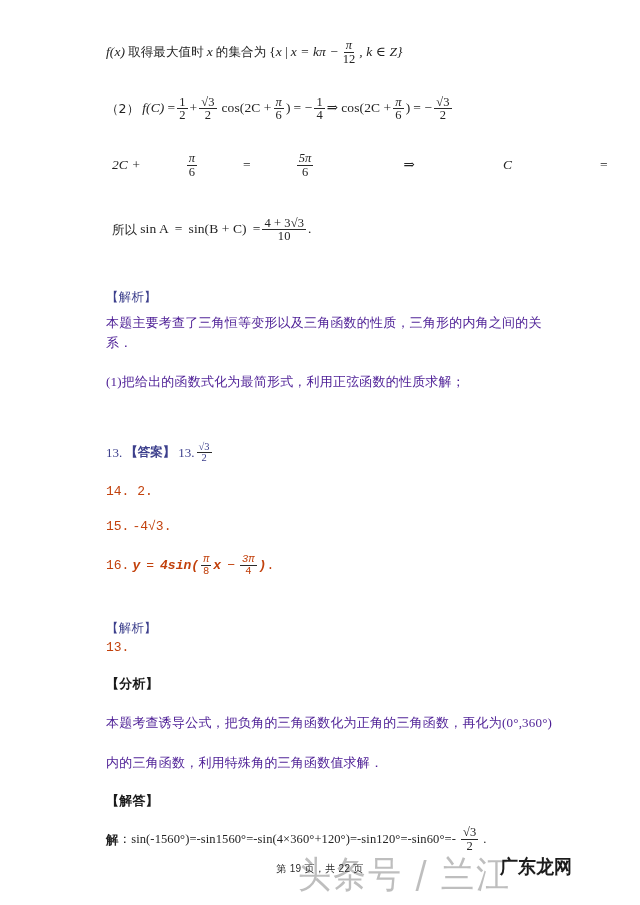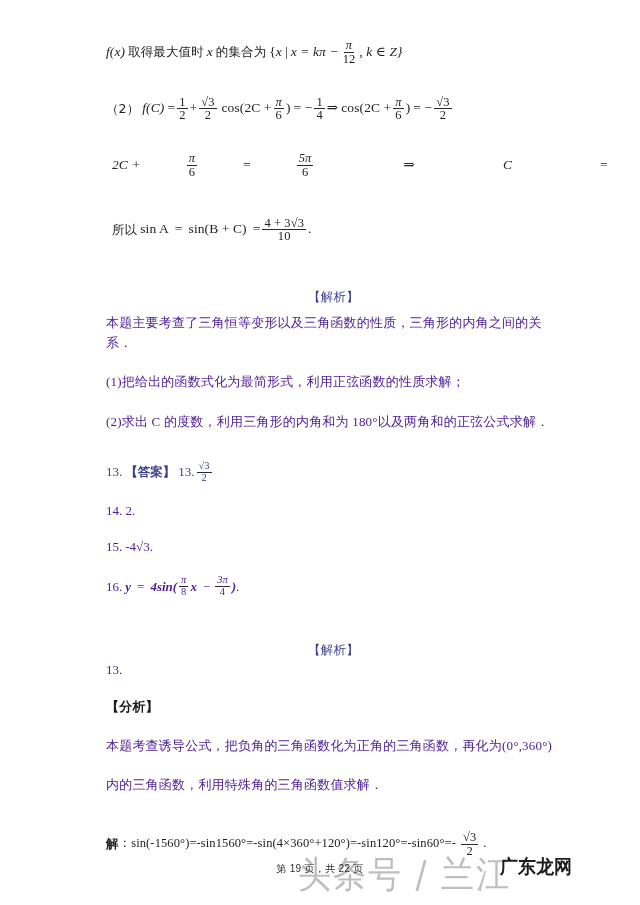--- a/index.html
+++ b/index.html
@@ -78,7 +78,6 @@
     font-size: 12.5px;
     color: #3c3f8c;
     letter-spacing: .2px;
-    text-align: center;
   }
   .heading-dark {
     font-family: "DejaVu Sans", "Liberation Sans", sans-serif;

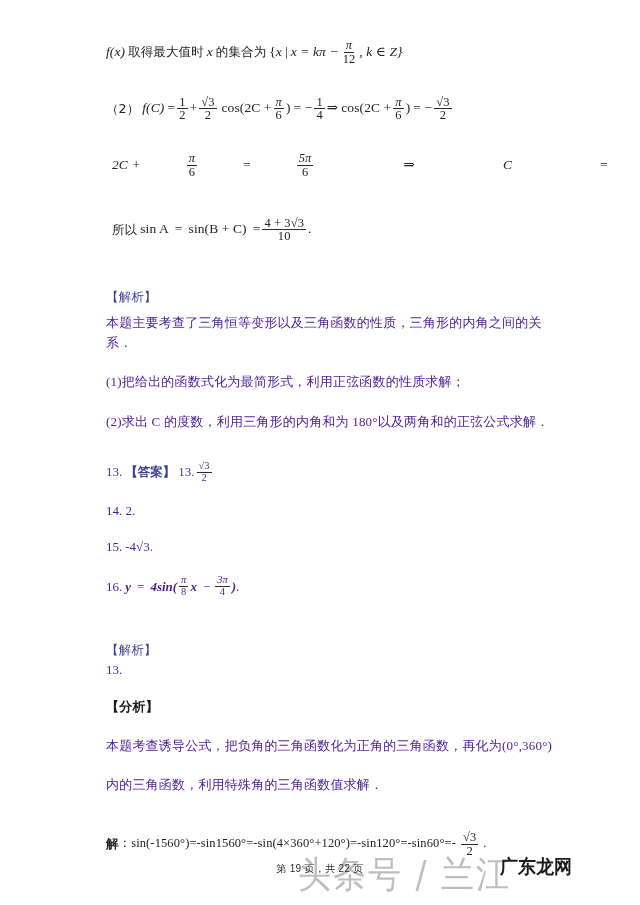--- a/index.html
+++ b/index.html
@@ -289,7 +289,6 @@
 
     <div class="gap-m"></div>
 
-    <div class="cjkpara">(2)求出 C 的度数，利用三角形的内角和为 180°以及两角和的正弦公式求解．</div>
 
     <div class="gap-l"></div>
 

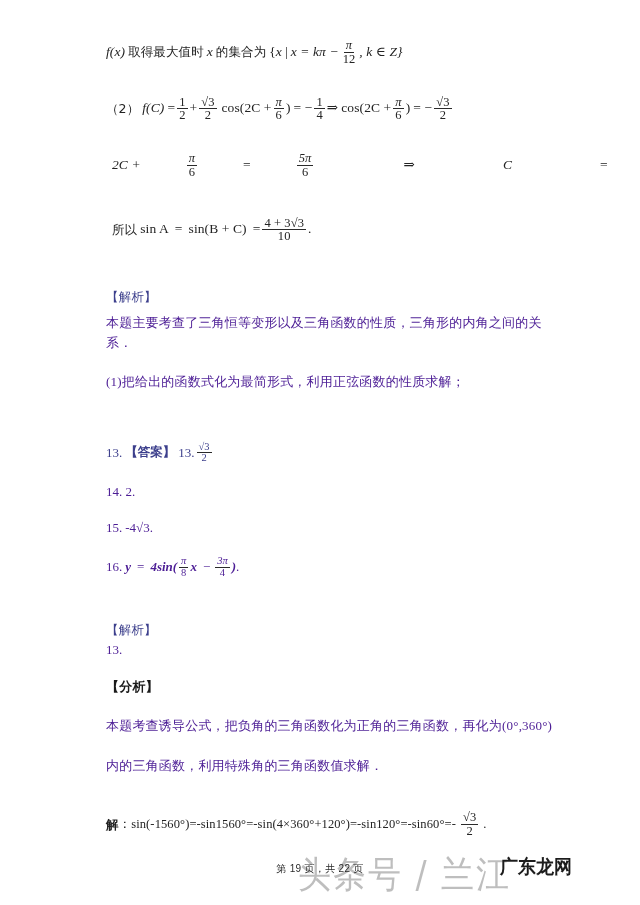--- a/index.html
+++ b/index.html
@@ -99,9 +99,9 @@
     font-weight: 700;
   }
   .plainline {
-    font-family: Liberation Serif, serif;
+    font-family: Liberation Mono, monospace;
     font-size: 13px;
-    color: #4c1d95;
+    color: #c2410c;
     display: flex;
     align-items: center;
   }

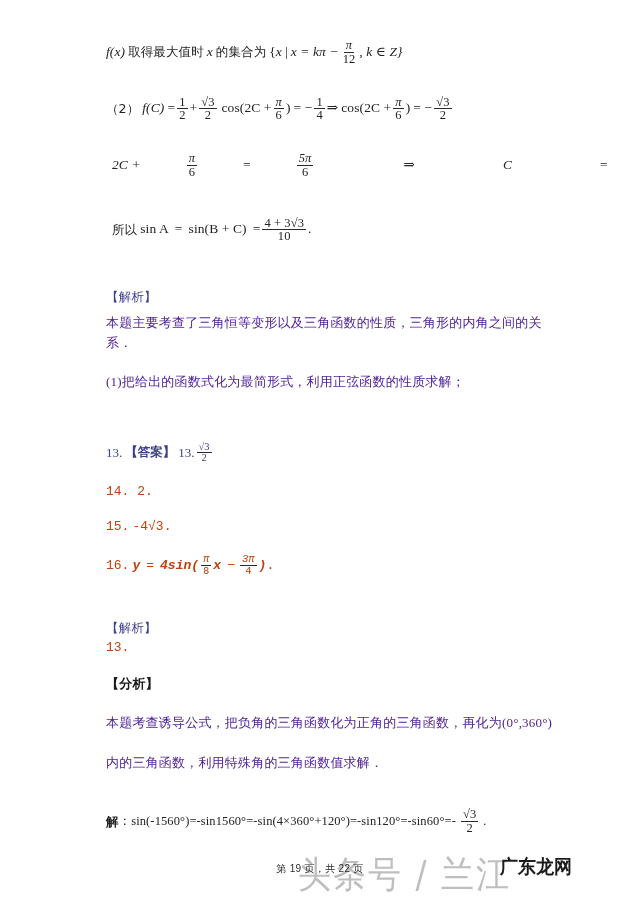--- a/index.html
+++ b/index.html
@@ -364,6 +364,7 @@
 
     <div class="gap-m"></div>
 
+    <div class="heading-dark">【解答】</div>
 
     <div style="height:16px;"></div>
 

